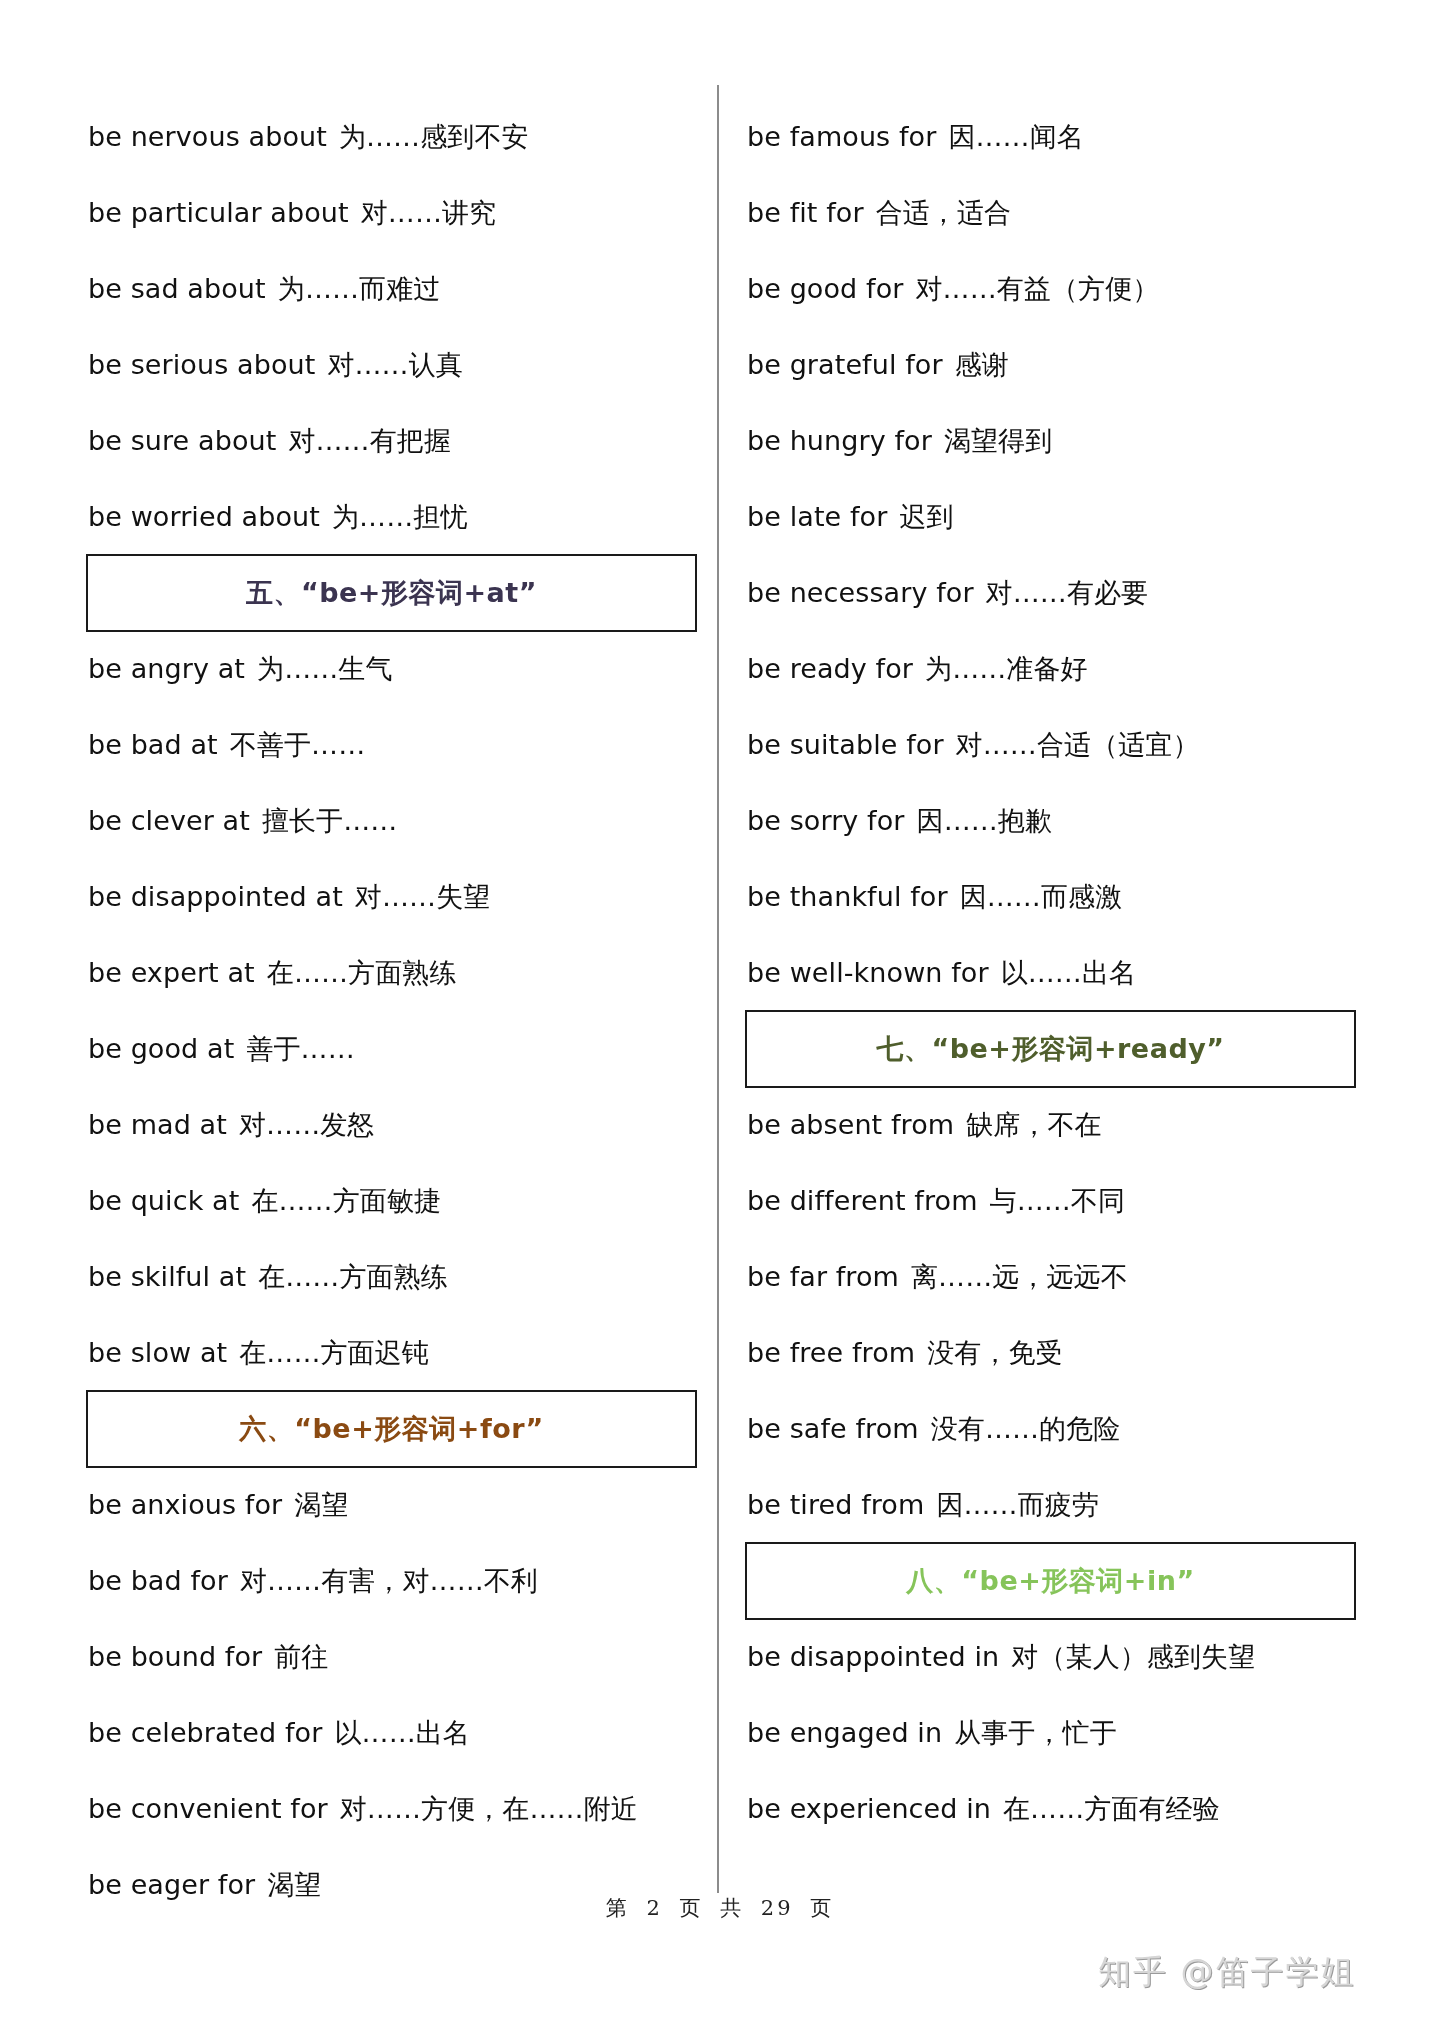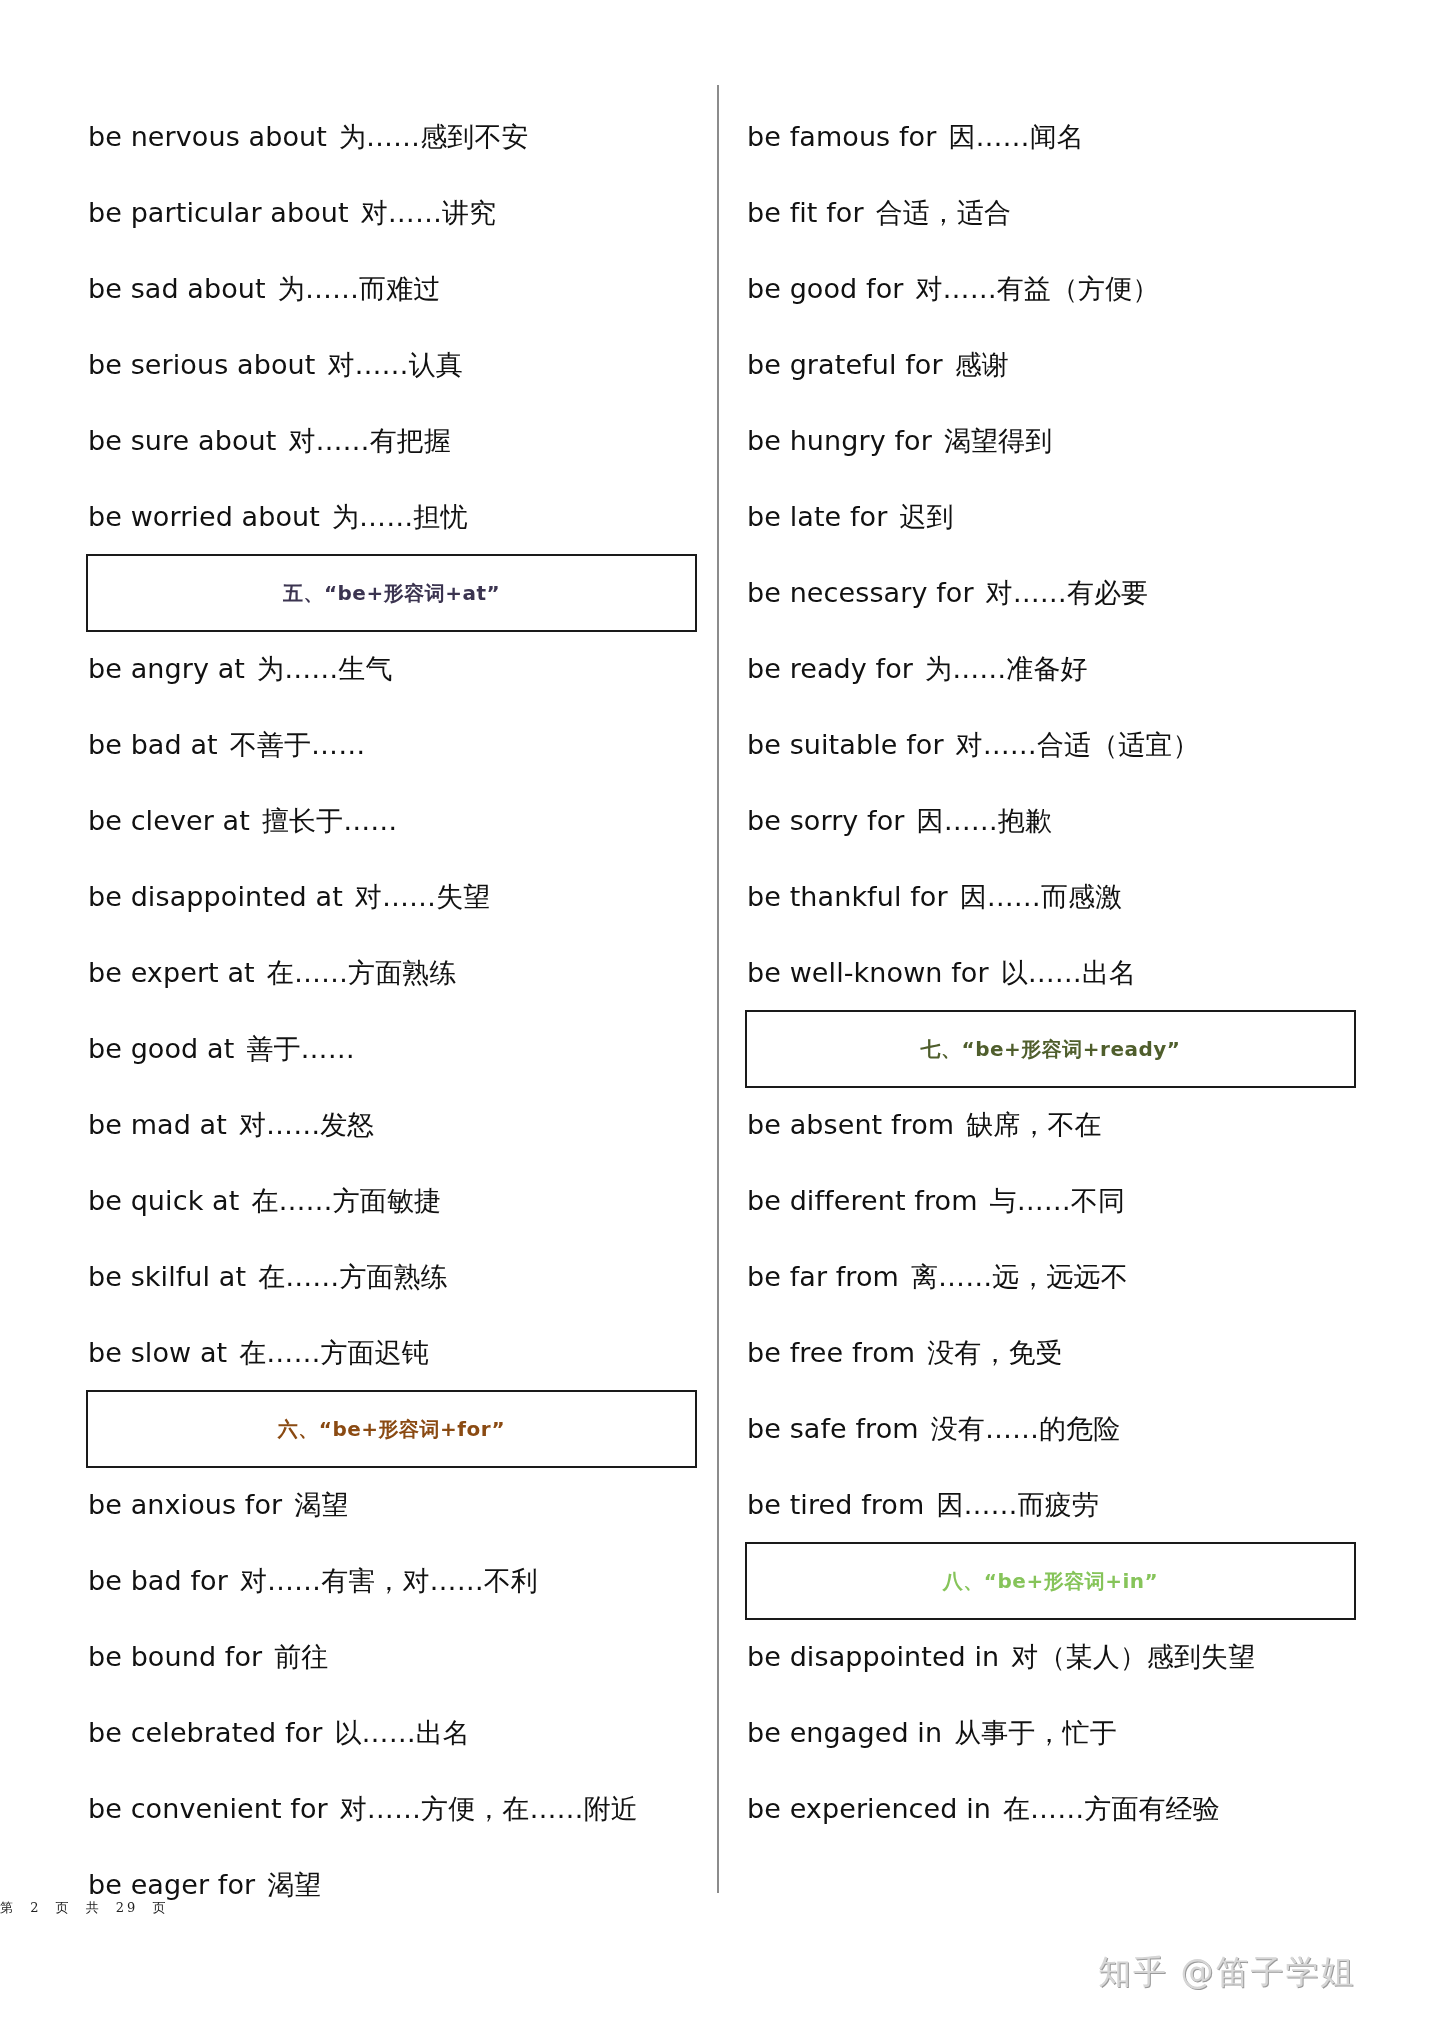--- a/index.html
+++ b/index.html
@@ -28,7 +28,7 @@
     display: flex; align-items: center; justify-content: center;
     width: 611px;
     font-family: "DejaVu Sans", "Liberation Sans", sans-serif;
-    font-weight: bold; font-size: 20px; letter-spacing: 0.5px;
+    font-weight: bold; font-size: 27px; letter-spacing: 0.5px;
   }
   .divider {
     position: absolute; left: 717px; top: 85px; width: 2px; height: 1808px;

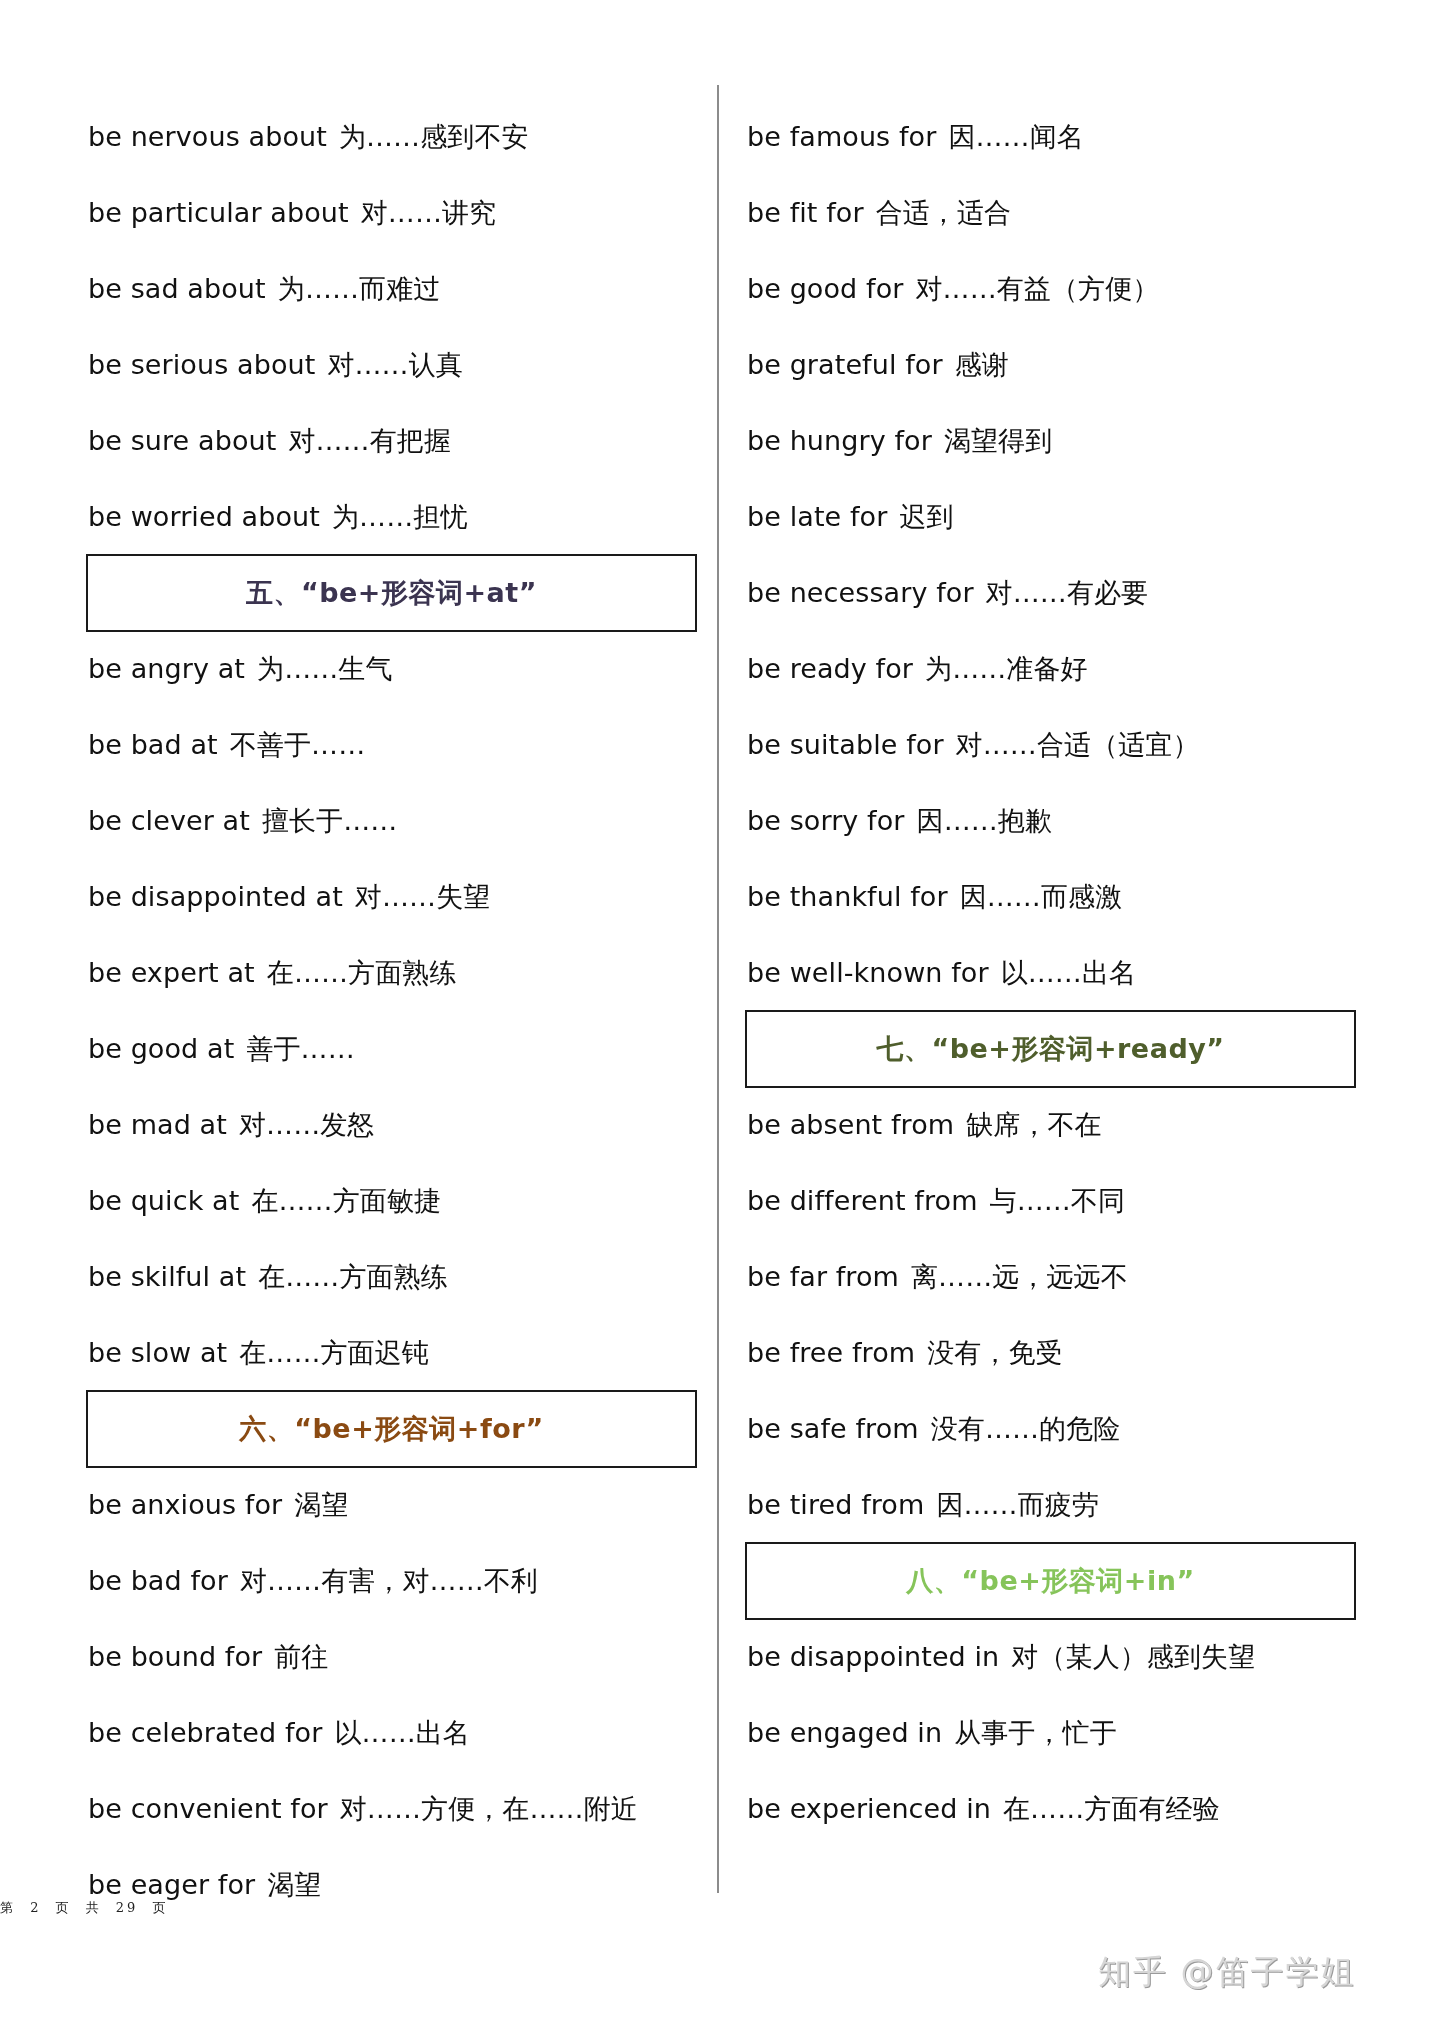--- a/index.html
+++ b/index.html
@@ -35,9 +35,9 @@
     background: #8c8c8c;
   }
   .footer {
-    position: absolute; left: 0; width: 1440px; top: 1893px; 
+    position: absolute; left: 0; width: 1440px; top: 1893px; text-align: center;
     font-family: "DejaVu Serif", "Liberation Serif", serif;
-    font-size: 13px; color: #222; word-spacing: 7px; letter-spacing: 3px;
+    font-size: 21px; color: #222; word-spacing: 7px; letter-spacing: 3px;
     line-height: 30px;
   }
   .watermark {

